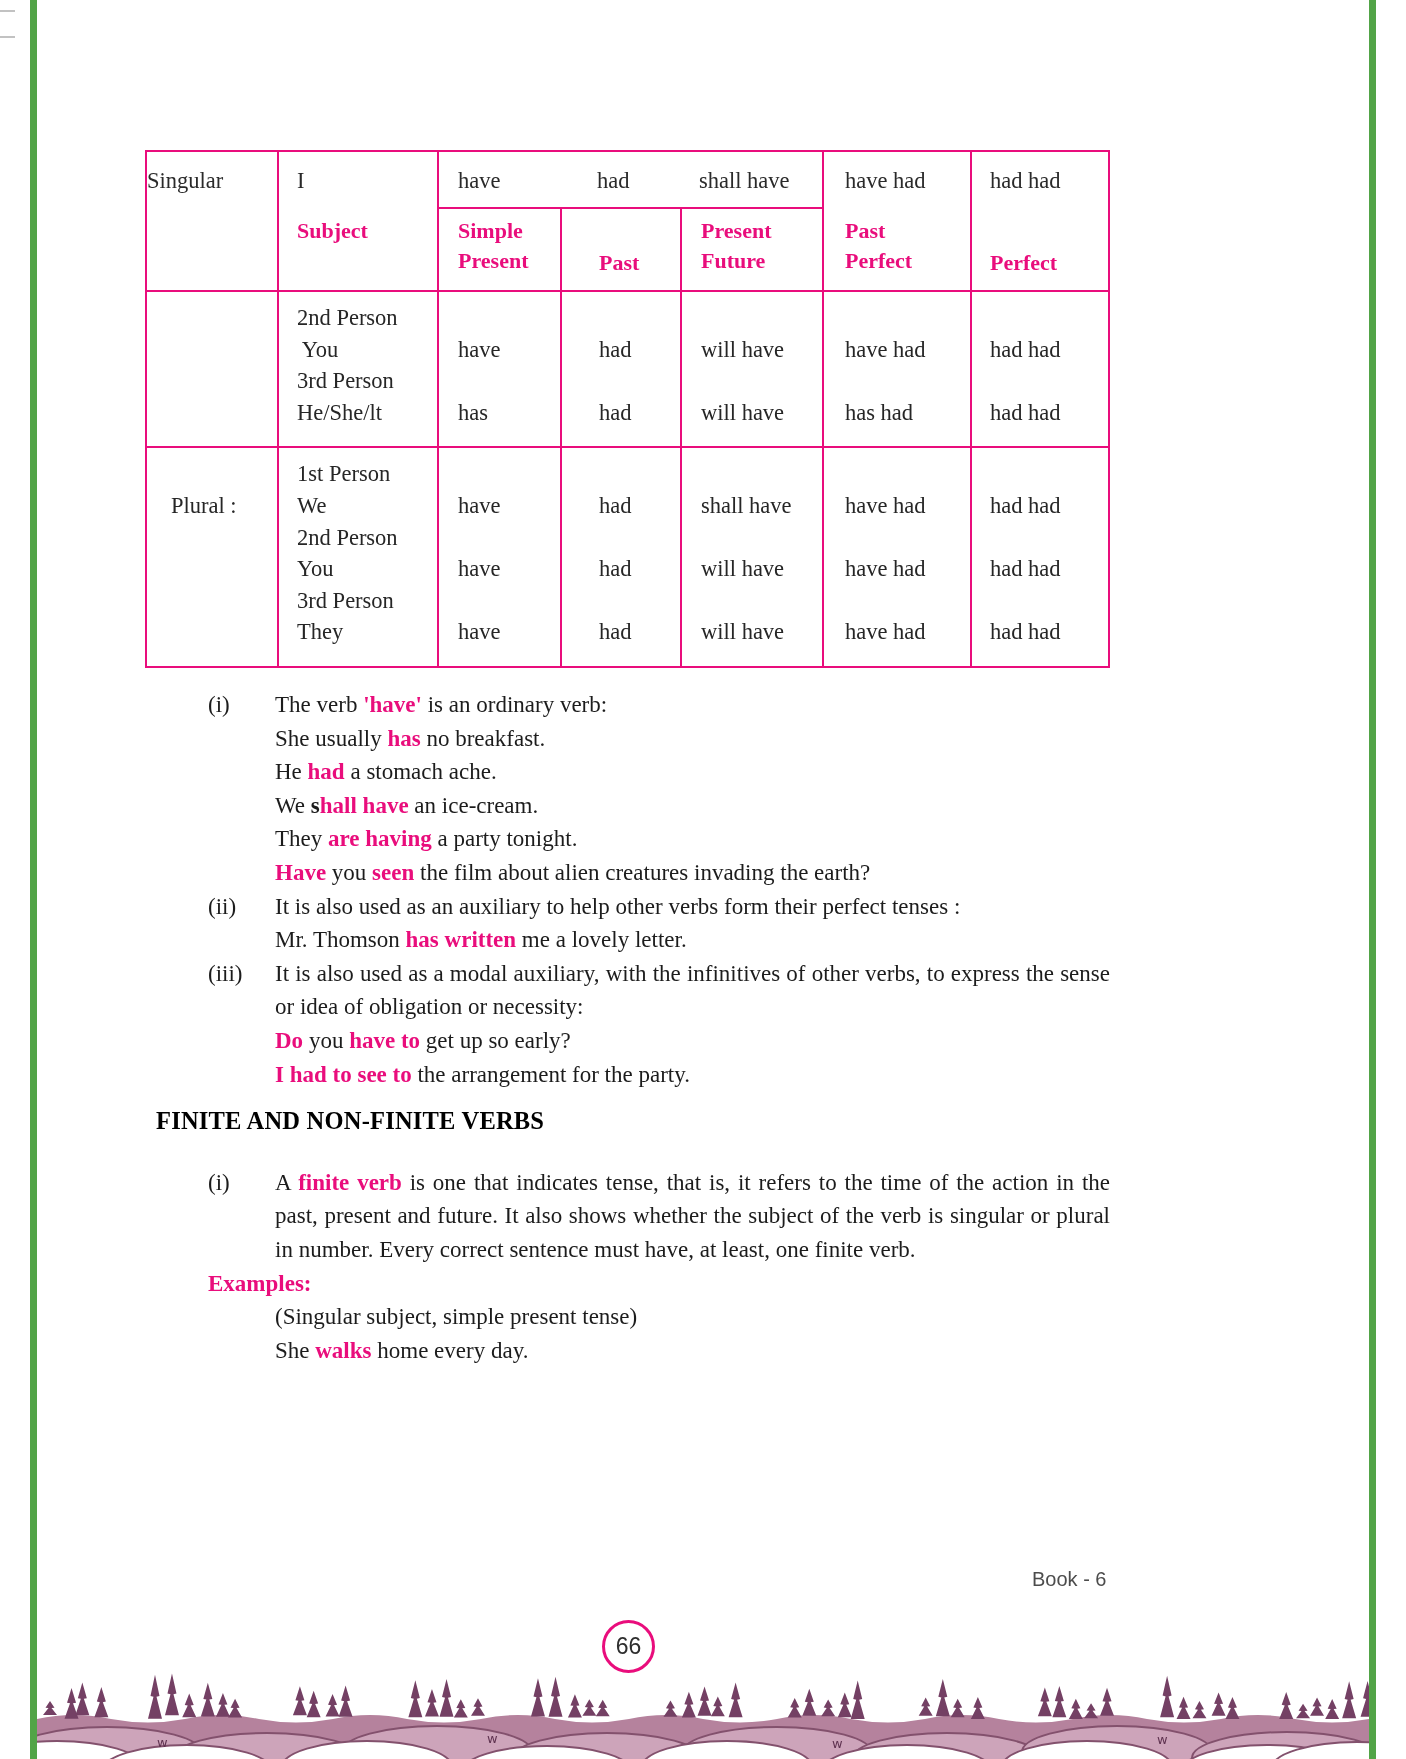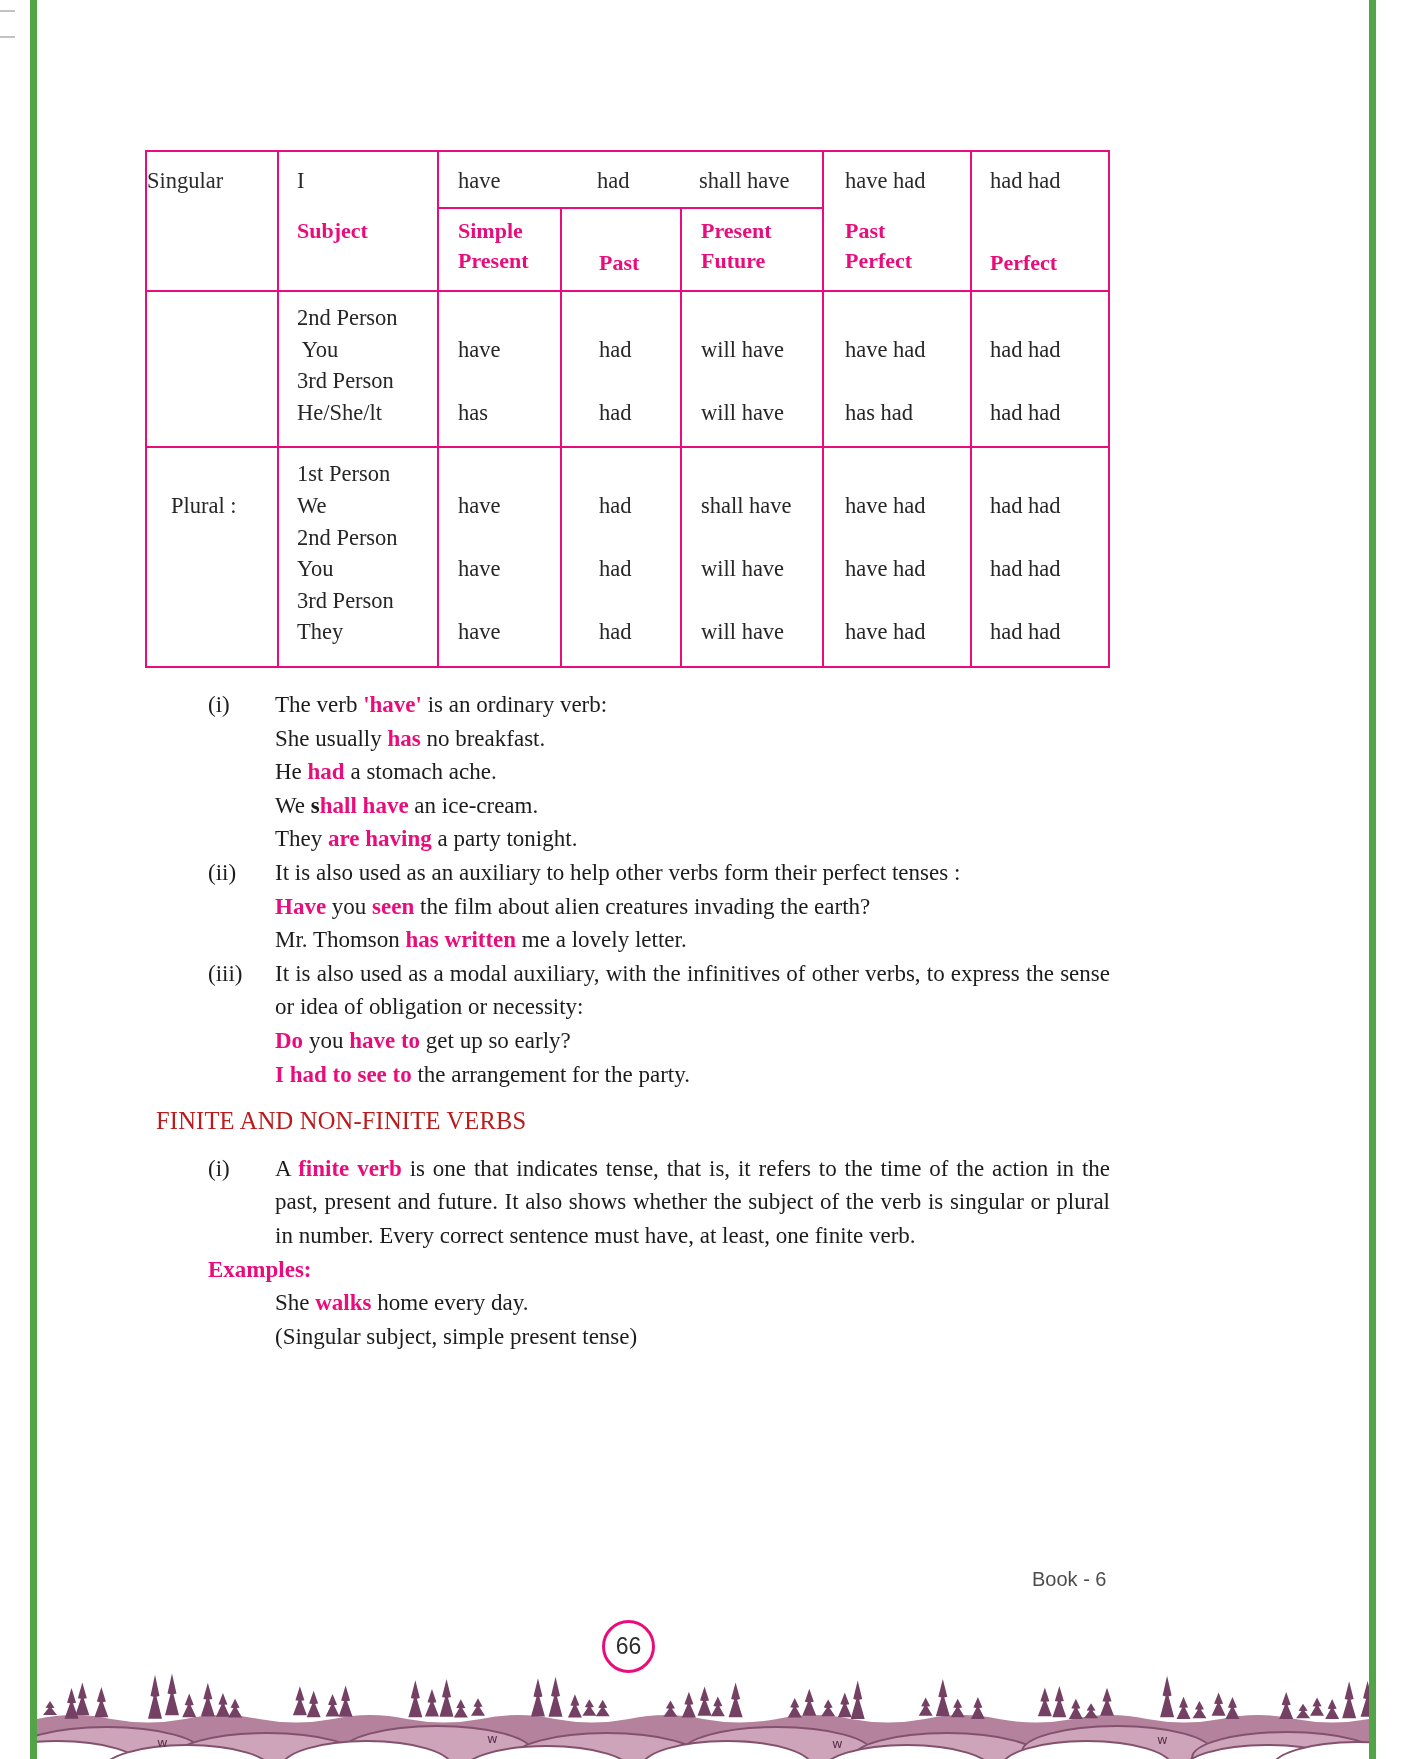--- a/index.html
+++ b/index.html
@@ -209,8 +209,8 @@
       <div class="row example"><span class="seg ">He </span><span class="seg pink">had</span><span class="seg "> a stomach ache.</span></div>
       <div class="row example"><span class="seg ">We </span><span class="seg boldDark">s</span><span class="seg pink">hall have</span><span class="seg "> an ice-cream.</span></div>
       <div class="row example"><span class="seg ">They </span><span class="seg pink">are having</span><span class="seg "> a party tonight.</span></div>
+      <div class="row example"><span class="seg pink">Have</span><span class="seg "> you </span><span class="seg pink">seen</span><span class="seg "> the film about alien creatures invading the earth?</span></div>
       <div class="row numbered"><span class="marker">(ii)</span><span class="seg ">It is also used as an auxiliary to help other verbs form their perfect tenses :</span></div>
-      <div class="row example"><span class="seg pink">Have</span><span class="seg "> you </span><span class="seg pink">seen</span><span class="seg "> the film about alien creatures invading the earth?</span></div>
       <div class="row example"><span class="seg ">Mr. Thomson </span><span class="seg pink">has written</span><span class="seg "> me a lovely letter.</span></div>
       <div class="row numbered justify"><span class="marker">(iii)</span><span class="seg ">It is also used as a modal auxiliary, with the infinitives of other verbs, to express the sense or idea of obligation or necessity:</span></div>
       <div class="row example"><span class="seg pink">Do</span><span class="seg "> you </span><span class="seg pink">have to</span><span class="seg "> get up so early?</span></div>

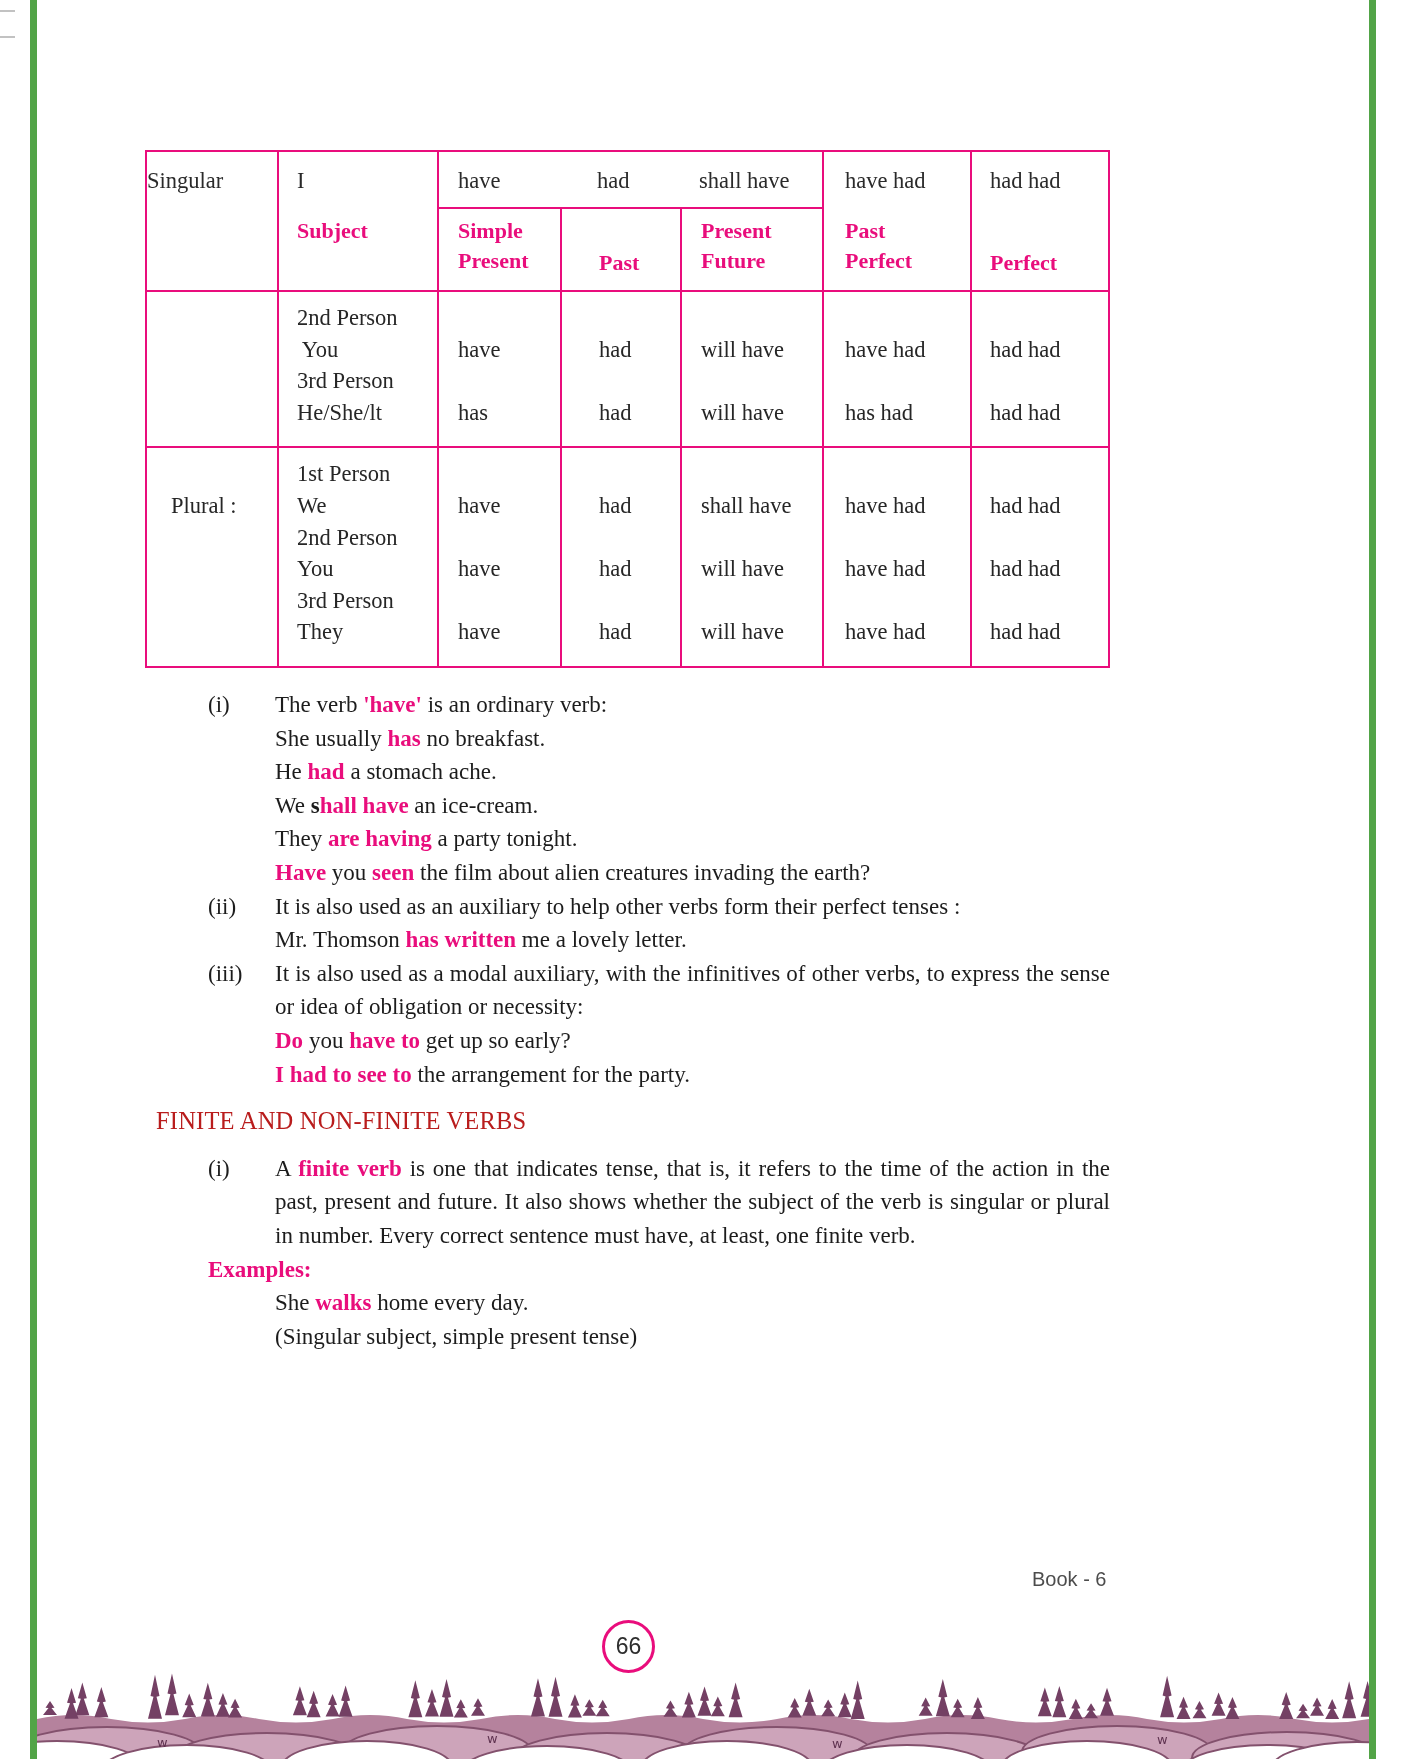--- a/index.html
+++ b/index.html
@@ -50,7 +50,7 @@
   .row.numbered .marker{position:absolute;left:52px;top:0}
   .row.example{padding-left:119px}
   .row.label{padding-left:52px;color:#e90d7c;font-weight:bold}
-  .row.heading{font-weight:normal;color:#b91c1c;font-size:24.5px;margin:13px 0 14px;letter-spacing:.2px}
+  .row.heading{font-weight:bold;color:#000000;font-size:24.5px;margin:13px 0 28px;letter-spacing:.2px}
   .row.justify{text-align:justify}
   .seg.pink{color:#e90d7c;font-weight:bold}
   .seg.boldDark{font-weight:bold;color:#1c1c1c}

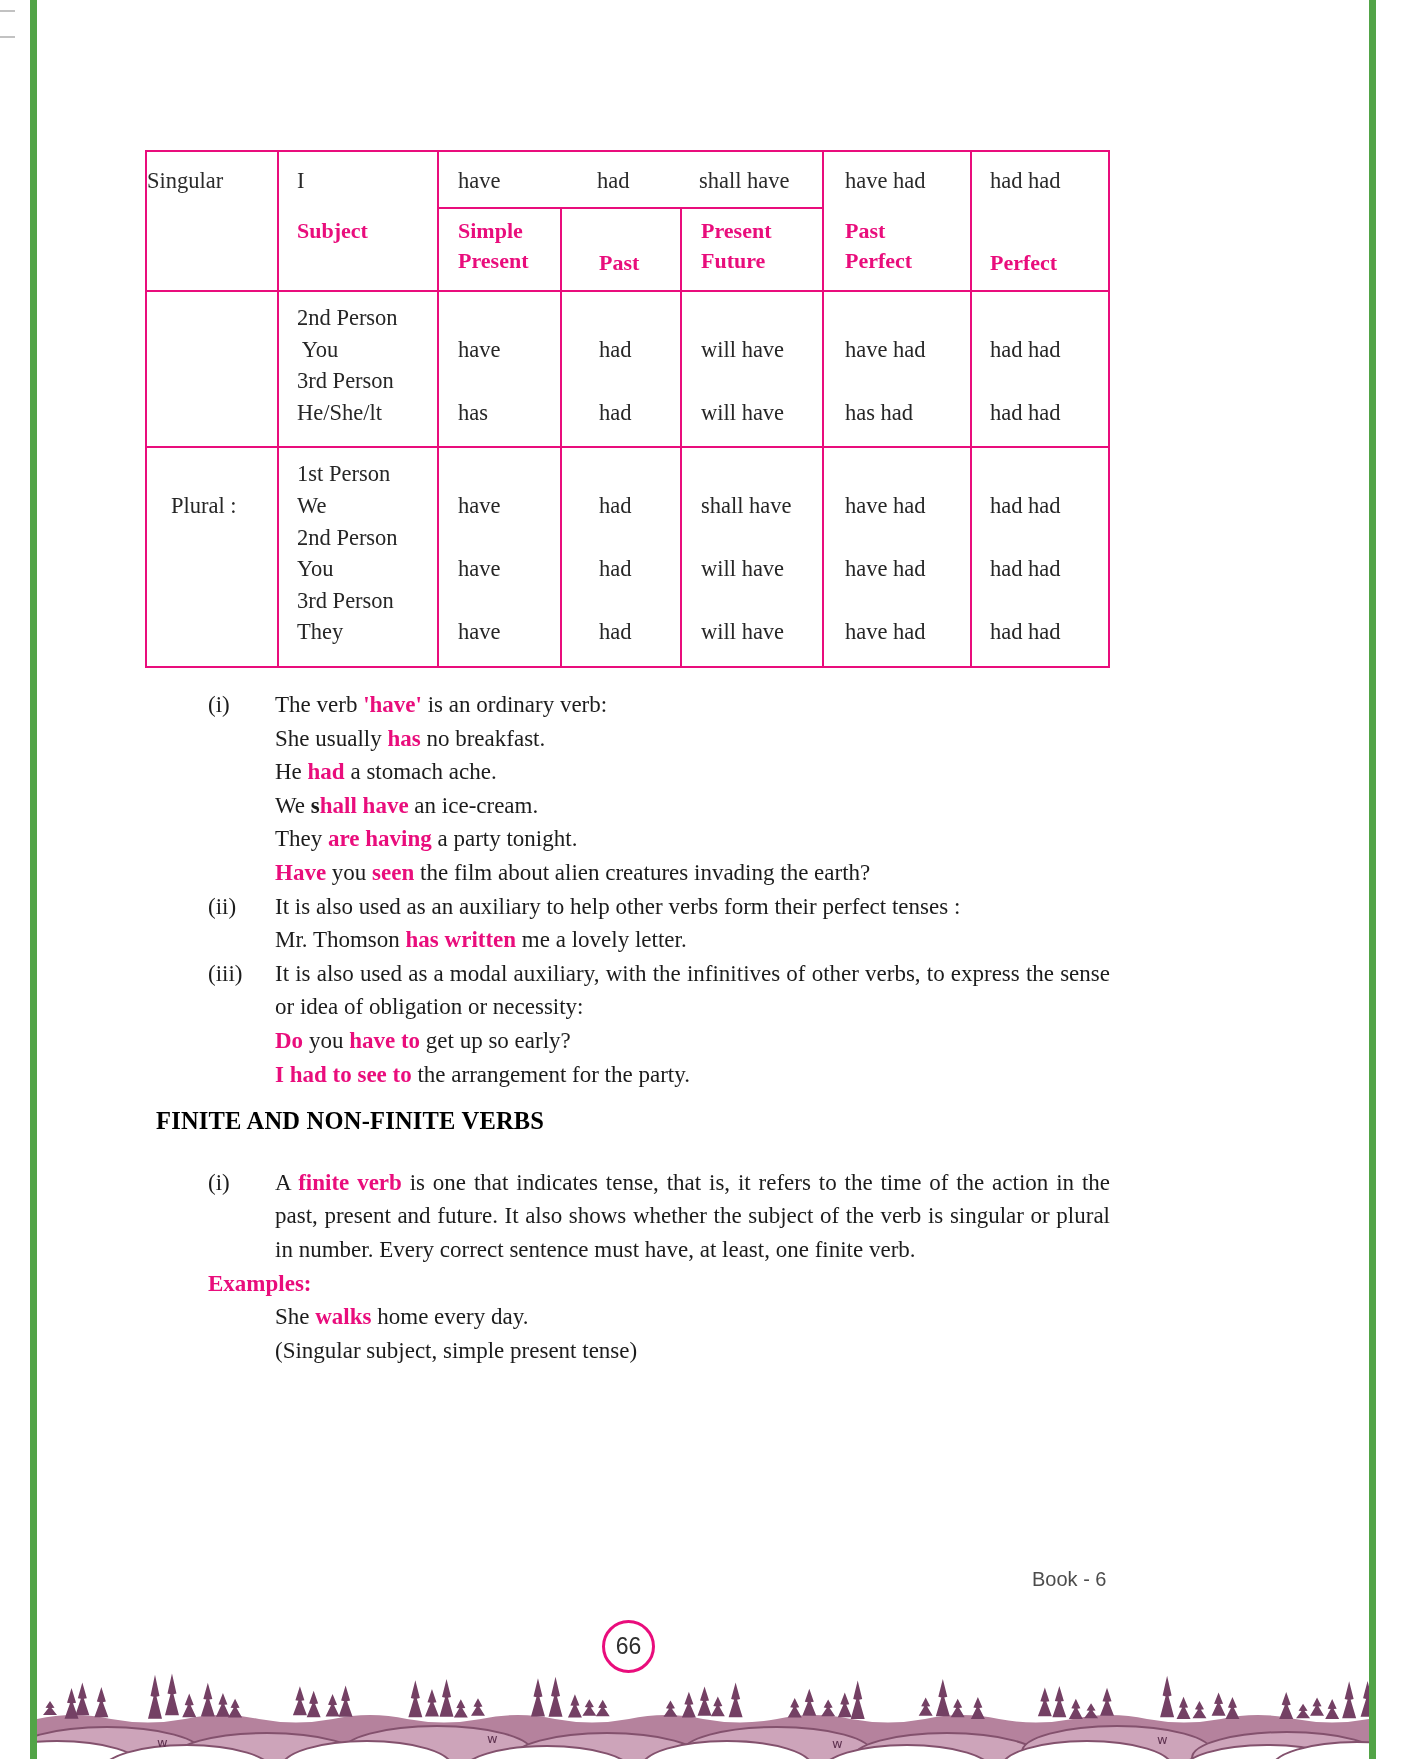--- a/index.html
+++ b/index.html
@@ -218,8 +218,8 @@
       <div class="row heading"><span>FINITE AND NON-FINITE VERBS</span></div>
       <div class="row numbered justify"><span class="marker">(i)</span><span class="seg ">A </span><span class="seg pink">finite verb</span><span class="seg "> is one that indicates tense, that is, it refers to the time of the action in the past, present and future. It also shows whether the subject of the verb is singular or plural in number. Every correct sentence must have, at least, one finite verb.</span></div>
       <div class="row label"><span>Examples:</span></div>
+      <div class="row example"><span class="seg ">(Singular subject, simple present tense)</span></div>
       <div class="row example"><span class="seg ">She </span><span class="seg pink">walks</span><span class="seg "> home every day.</span></div>
-      <div class="row example"><span class="seg ">(Singular subject, simple present tense)</span></div>
     </div>
 
   <div class="badge">

